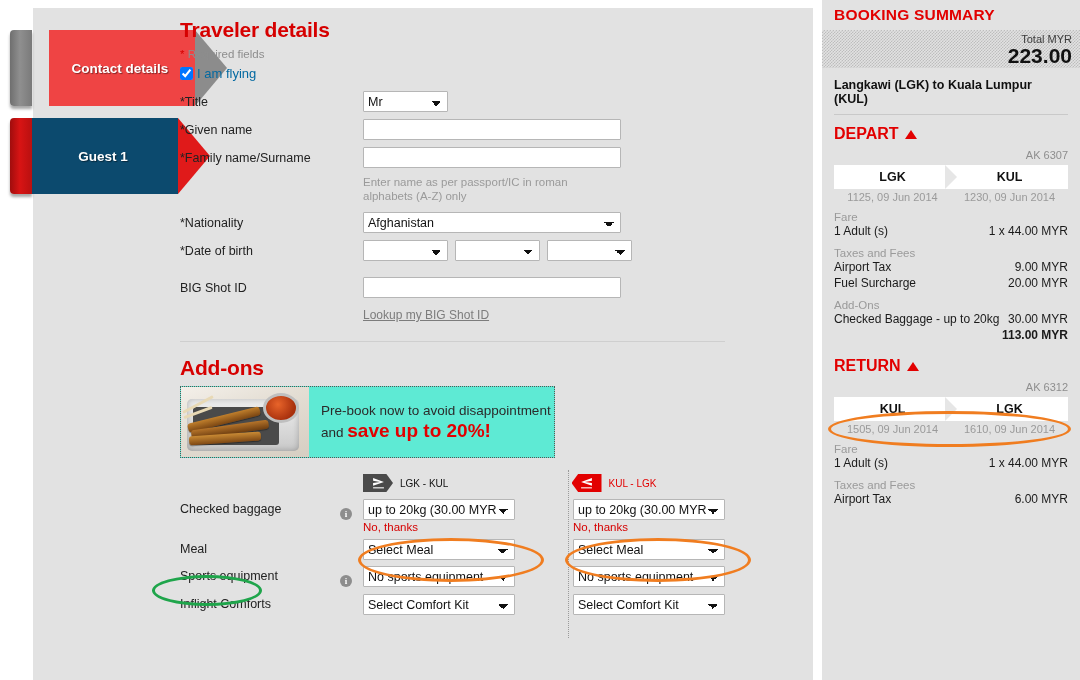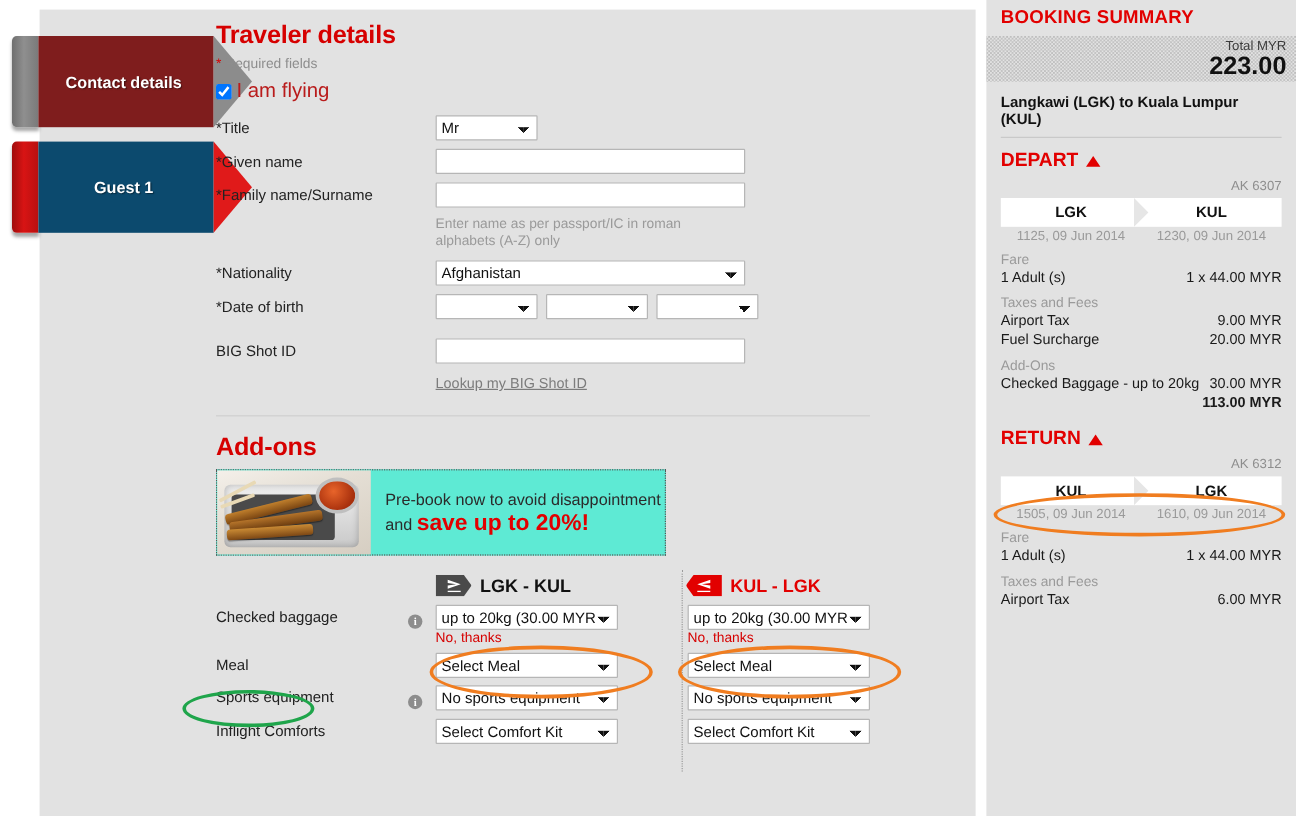--- a/index.html
+++ b/index.html
@@ -41,7 +41,7 @@
   #tab-contact{ left:10px; top:30px; }
   #tab-contact .fold{ background:linear-gradient(to right,#6f6f6f 0%,#8f8f8f 45%,#7a7a7a 100%);
      box-shadow:0 3px 3px rgba(0,0,0,.35); }
-  #tab-contact .body{ width:122px; background:#7f1d1d; }
+  #tab-contact .body{ width:122px; background:#ef4444;margin-left:17px; }
   #tab-contact .arrow{ border-left:32px solid #8c8c8c; }
   
   #tab-guest1{ left:10px; top:118px; }

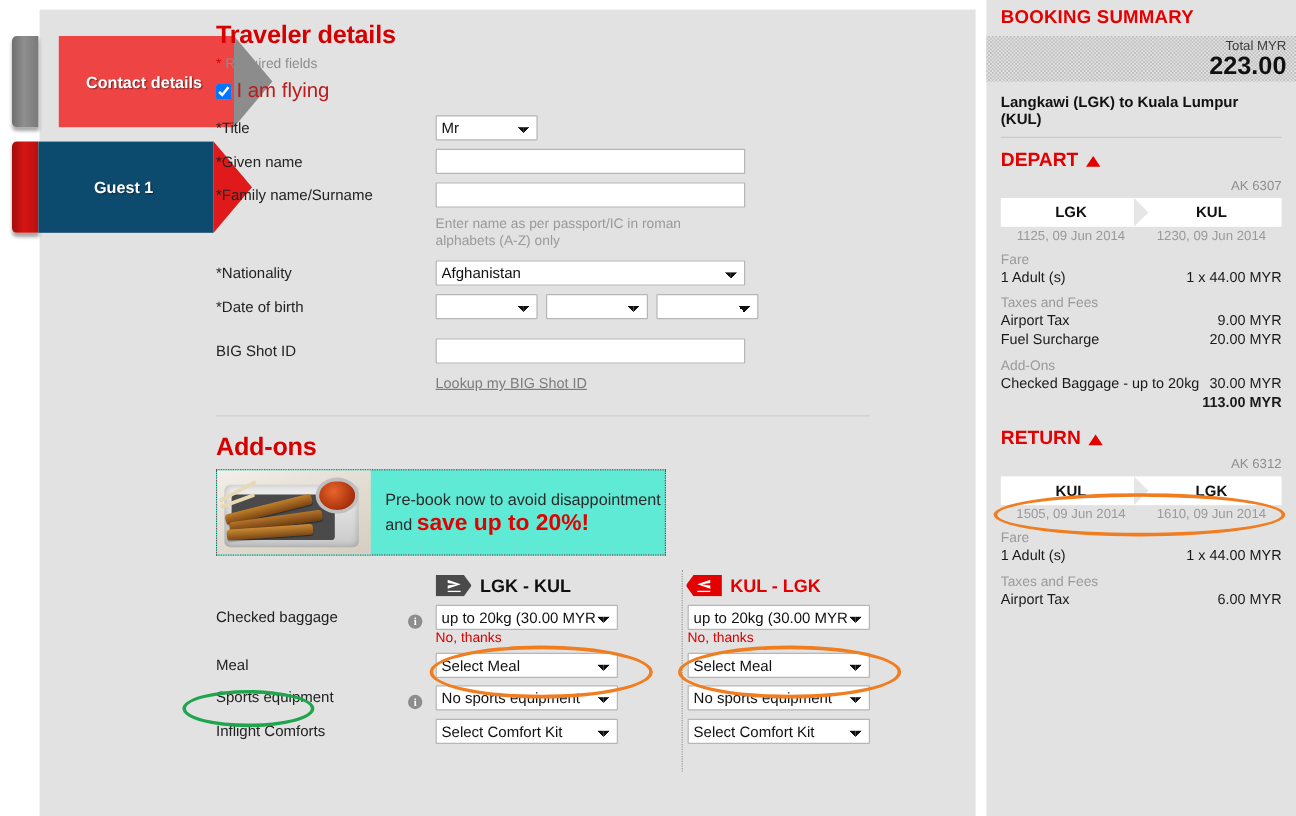--- a/index.html
+++ b/index.html
@@ -60,7 +60,7 @@
   .req-note .star{ color:#d60000; }
   .checkline{ display:flex; align-items:center; gap:4px; margin:0 0 10px 0; }
   .checkline input{ width:13px; height:13px; margin:0; }
-  .checkline label{ color:#b91c1c; font-size:17px; }
+  .checkline label{ color:#0369a1; font-size:13px; }
 
   .row{ display:flex; align-items:center; margin-bottom:7px; }
   .row .lbl{ width:183px; font-size:12.5px; color:#222; flex:0 0 183px; }

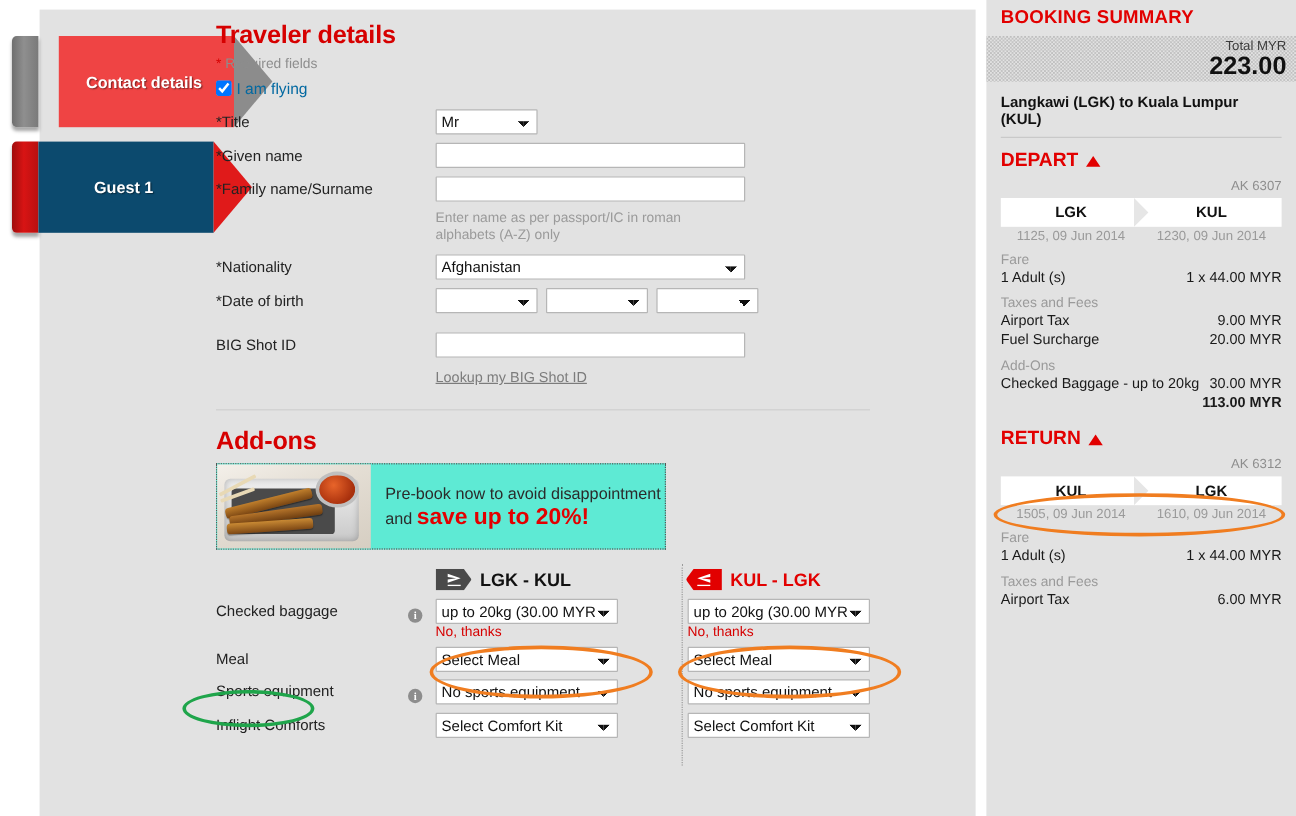--- a/index.html
+++ b/index.html
@@ -130,7 +130,7 @@
   .dir.ret .tag .bg{ background:#e20000;
     clip-path:polygon(22% 0, 100% 0, 100% 100%, 22% 100%, 0 50%); }
   .dir .tag svg{ position:relative; z-index:2; }
-  .dir .name{ font-size:15px; font-weight:bold; }
+  .dir .name{ font-size:10px; font-weight:normal; }
   .dir.out .name{ color:#111; }
   .dir.ret .name{ color:#e20000; }
   .ad-row{ display:flex; align-items:flex-start; margin-bottom:6px; }

